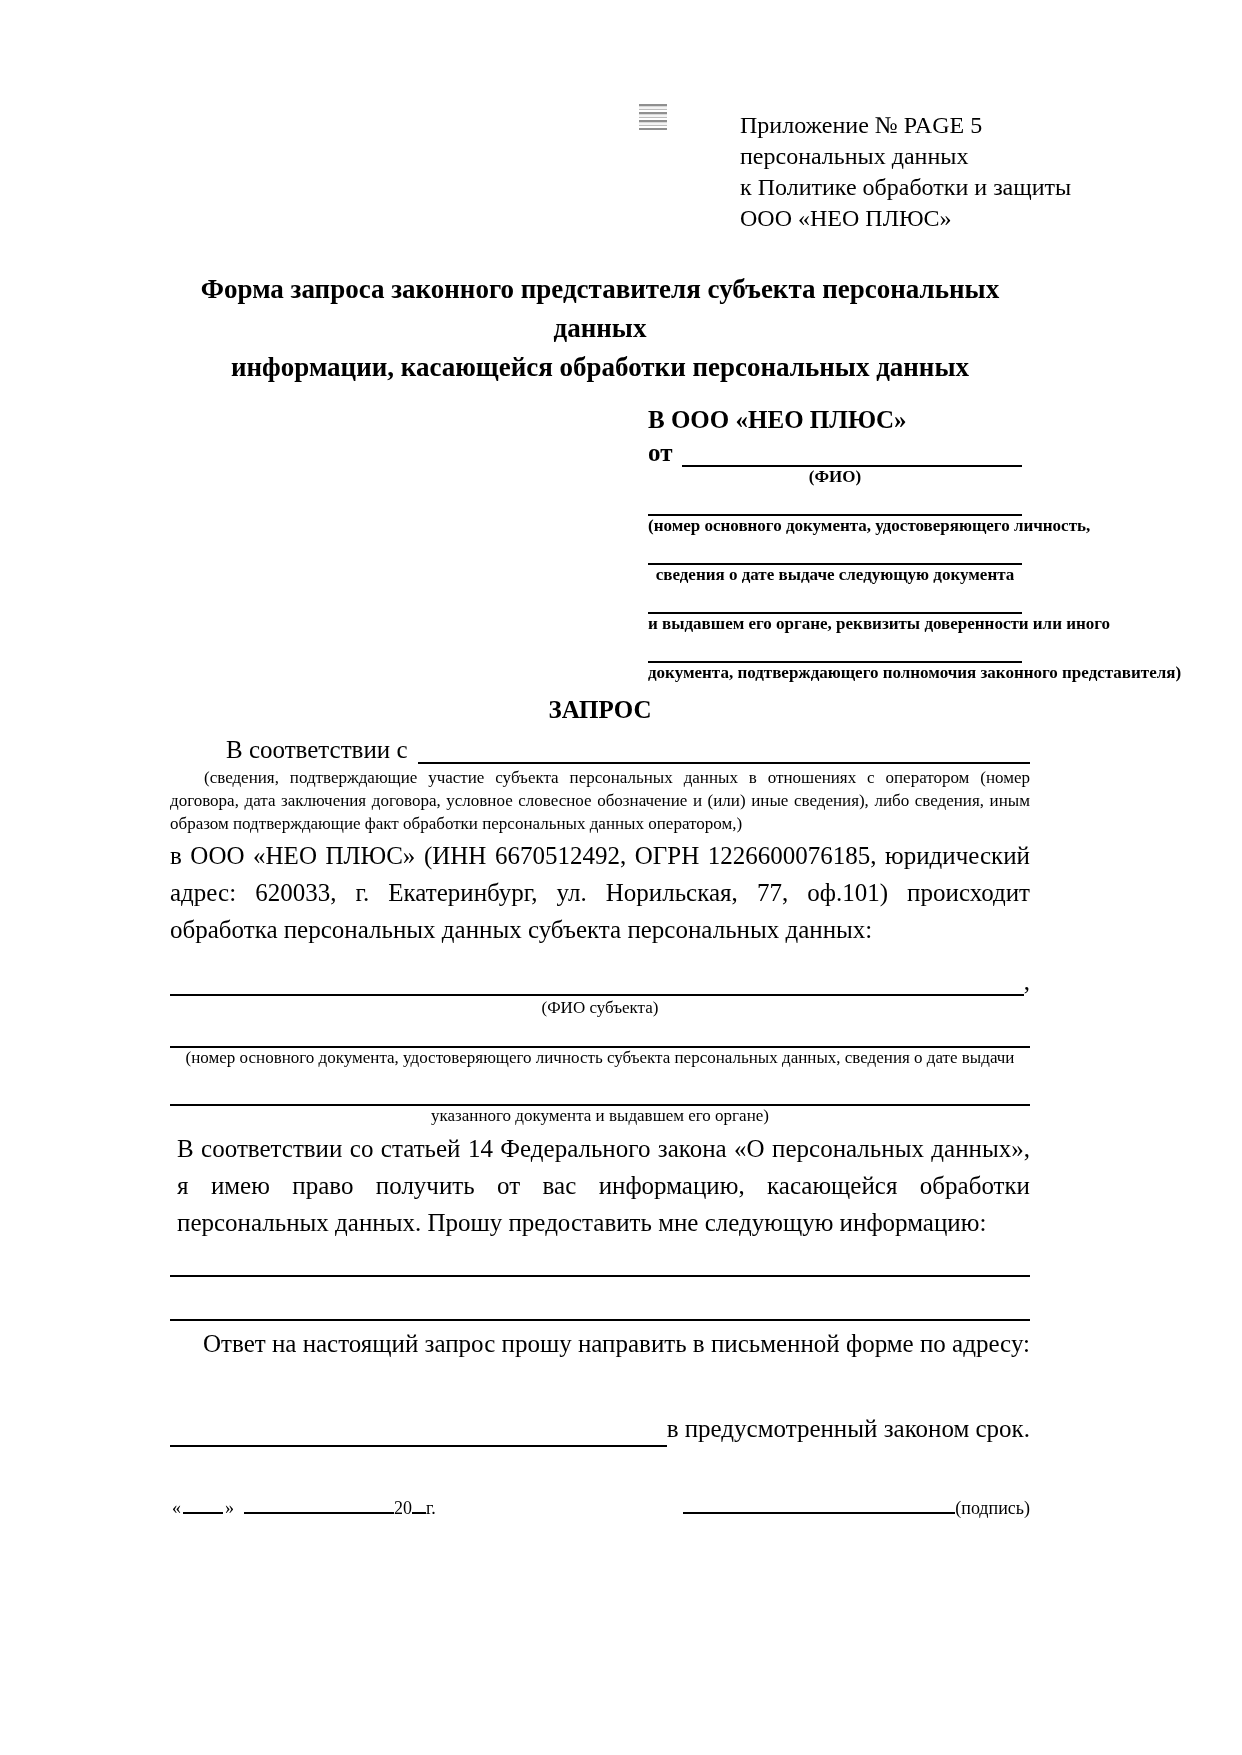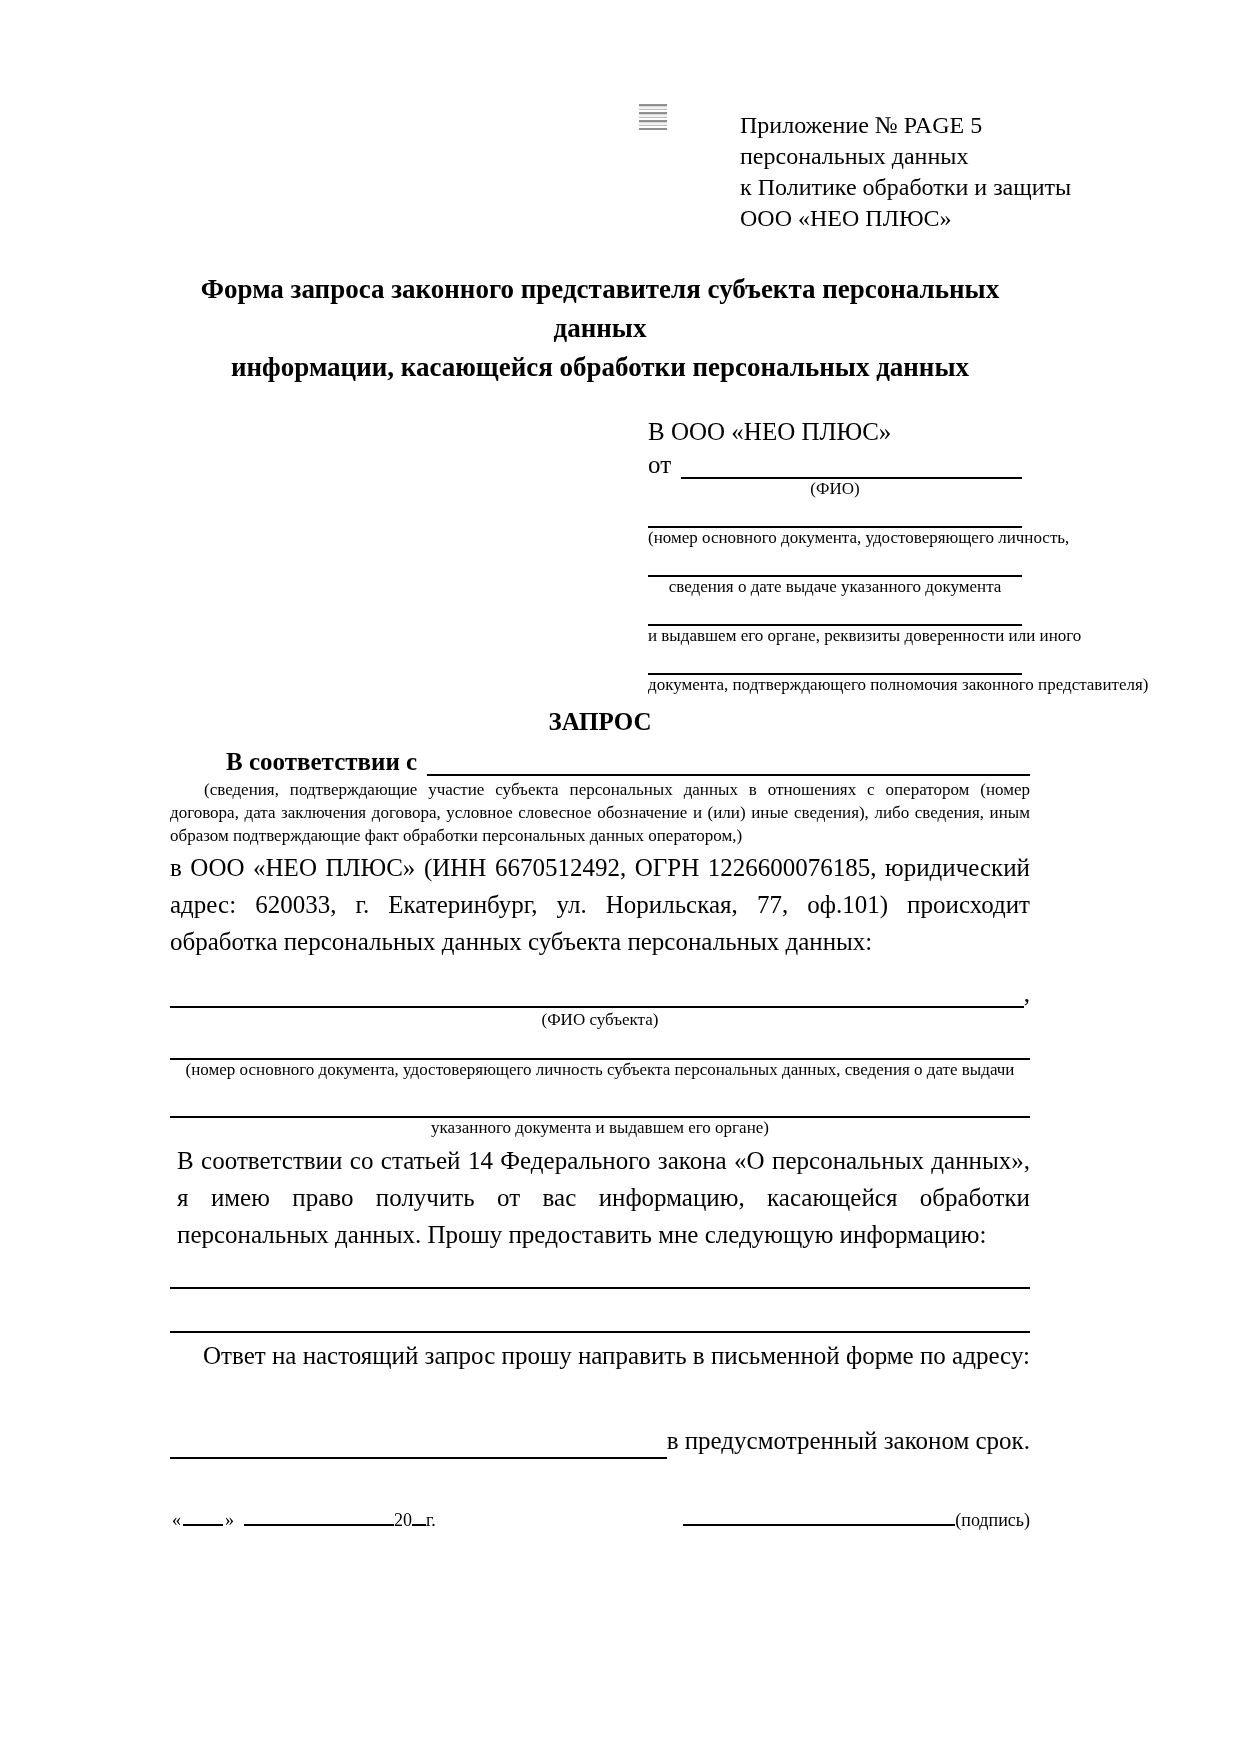--- a/index.html
+++ b/index.html
@@ -25,7 +25,7 @@
     font-size:27px;font-weight:bold;line-height:39px;text-align:center;
   }
   
-  .addr-block{margin-left:478px;width:374px;margin-top:28px;font-size:25px;}
+  .addr-block{margin-left:478px;width:374px;margin-top:16px;font-size:25px;font-weight:bold;}
   .addr-to{line-height:33px;}
   .fill-line{display:flex;align-items:flex-end;margin-top:48px;}
   .blank{border-bottom:2px solid #000;}

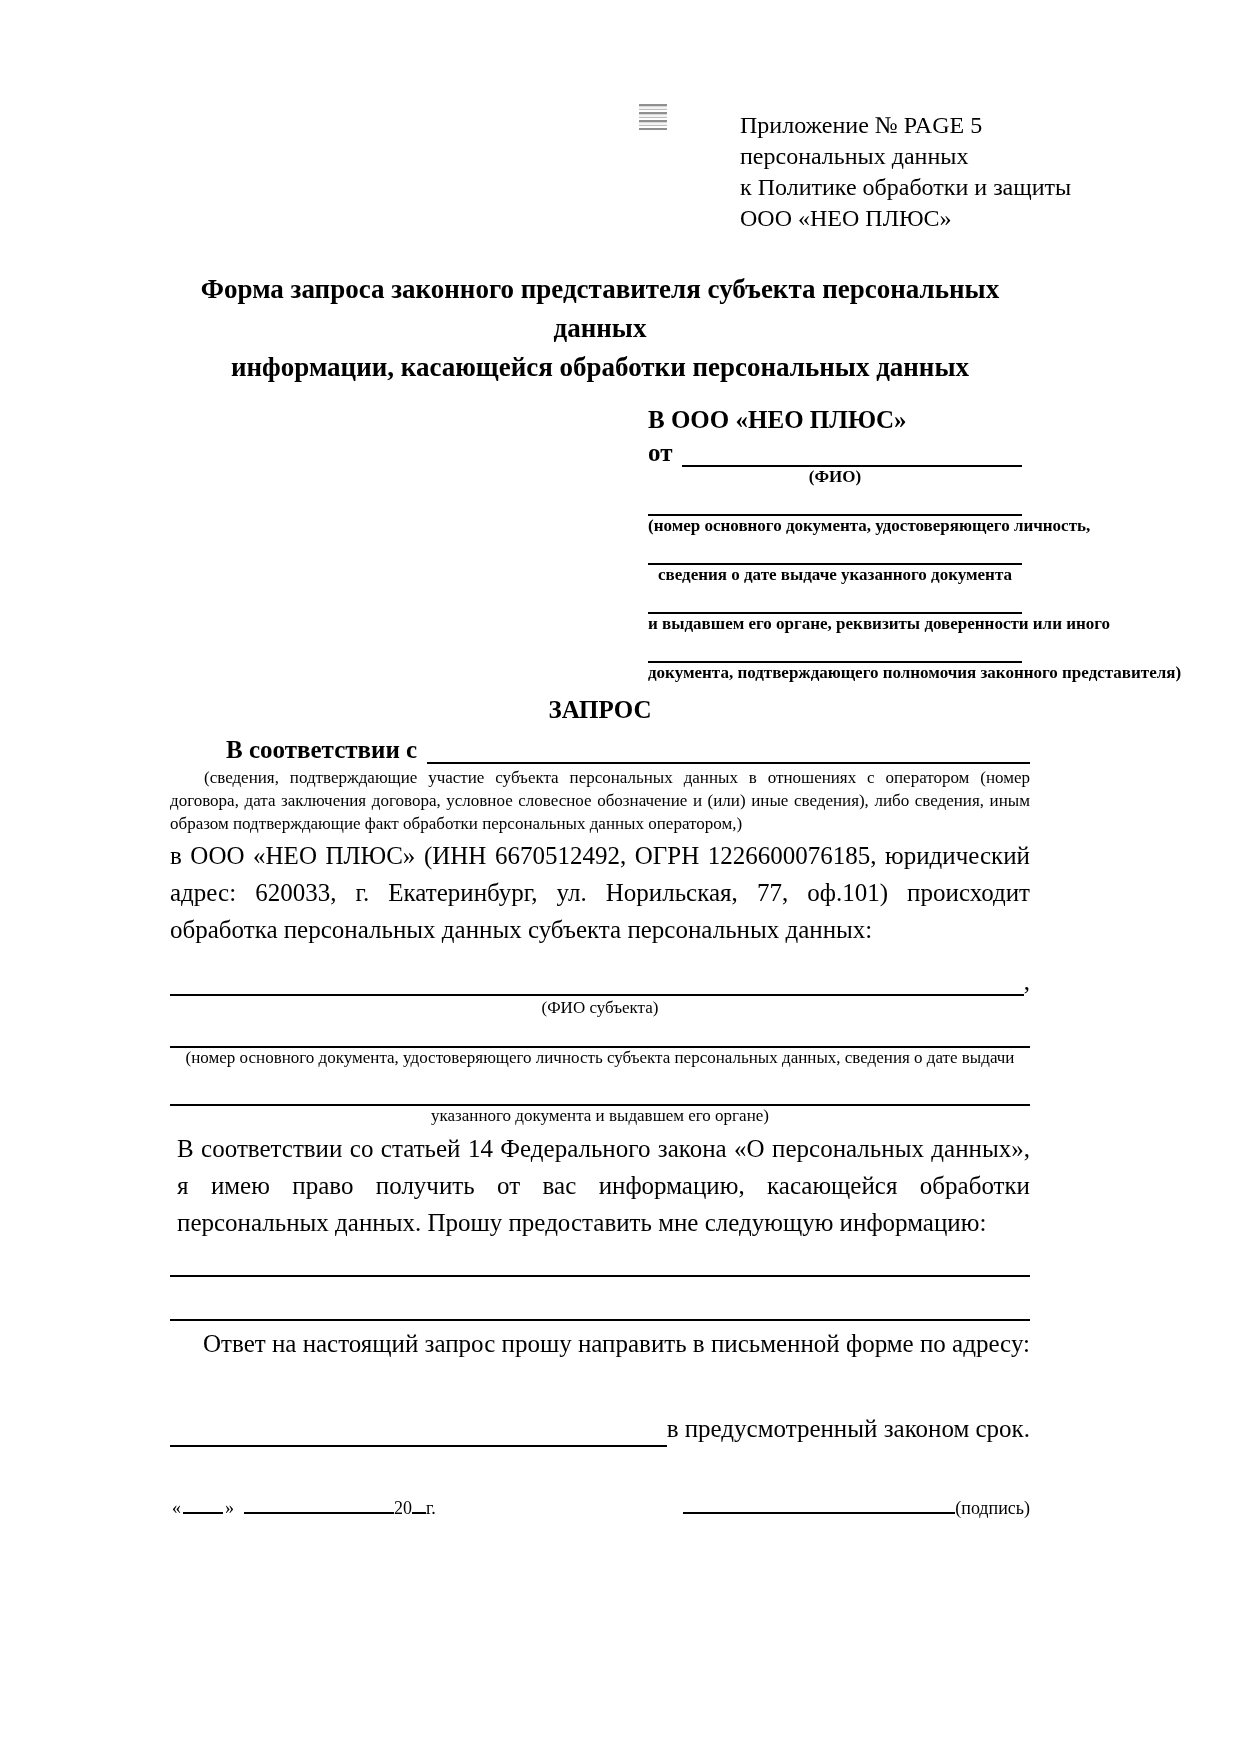--- a/index.html
+++ b/index.html
@@ -101,7 +101,7 @@
     <div class="sub-label">(номер основного документа, удостоверяющего личность,</div>
 
     <div class="u-row"></div>
-    <div class="sub-label">сведения о дате выдаче указанного документа</div>
+    <div class="sub-label">сведения о дате выдаче следующую документа</div>
 
     <div class="u-row"></div>
     <div class="sub-label">и выдавшем его органе, реквизиты доверенности или иного</div>

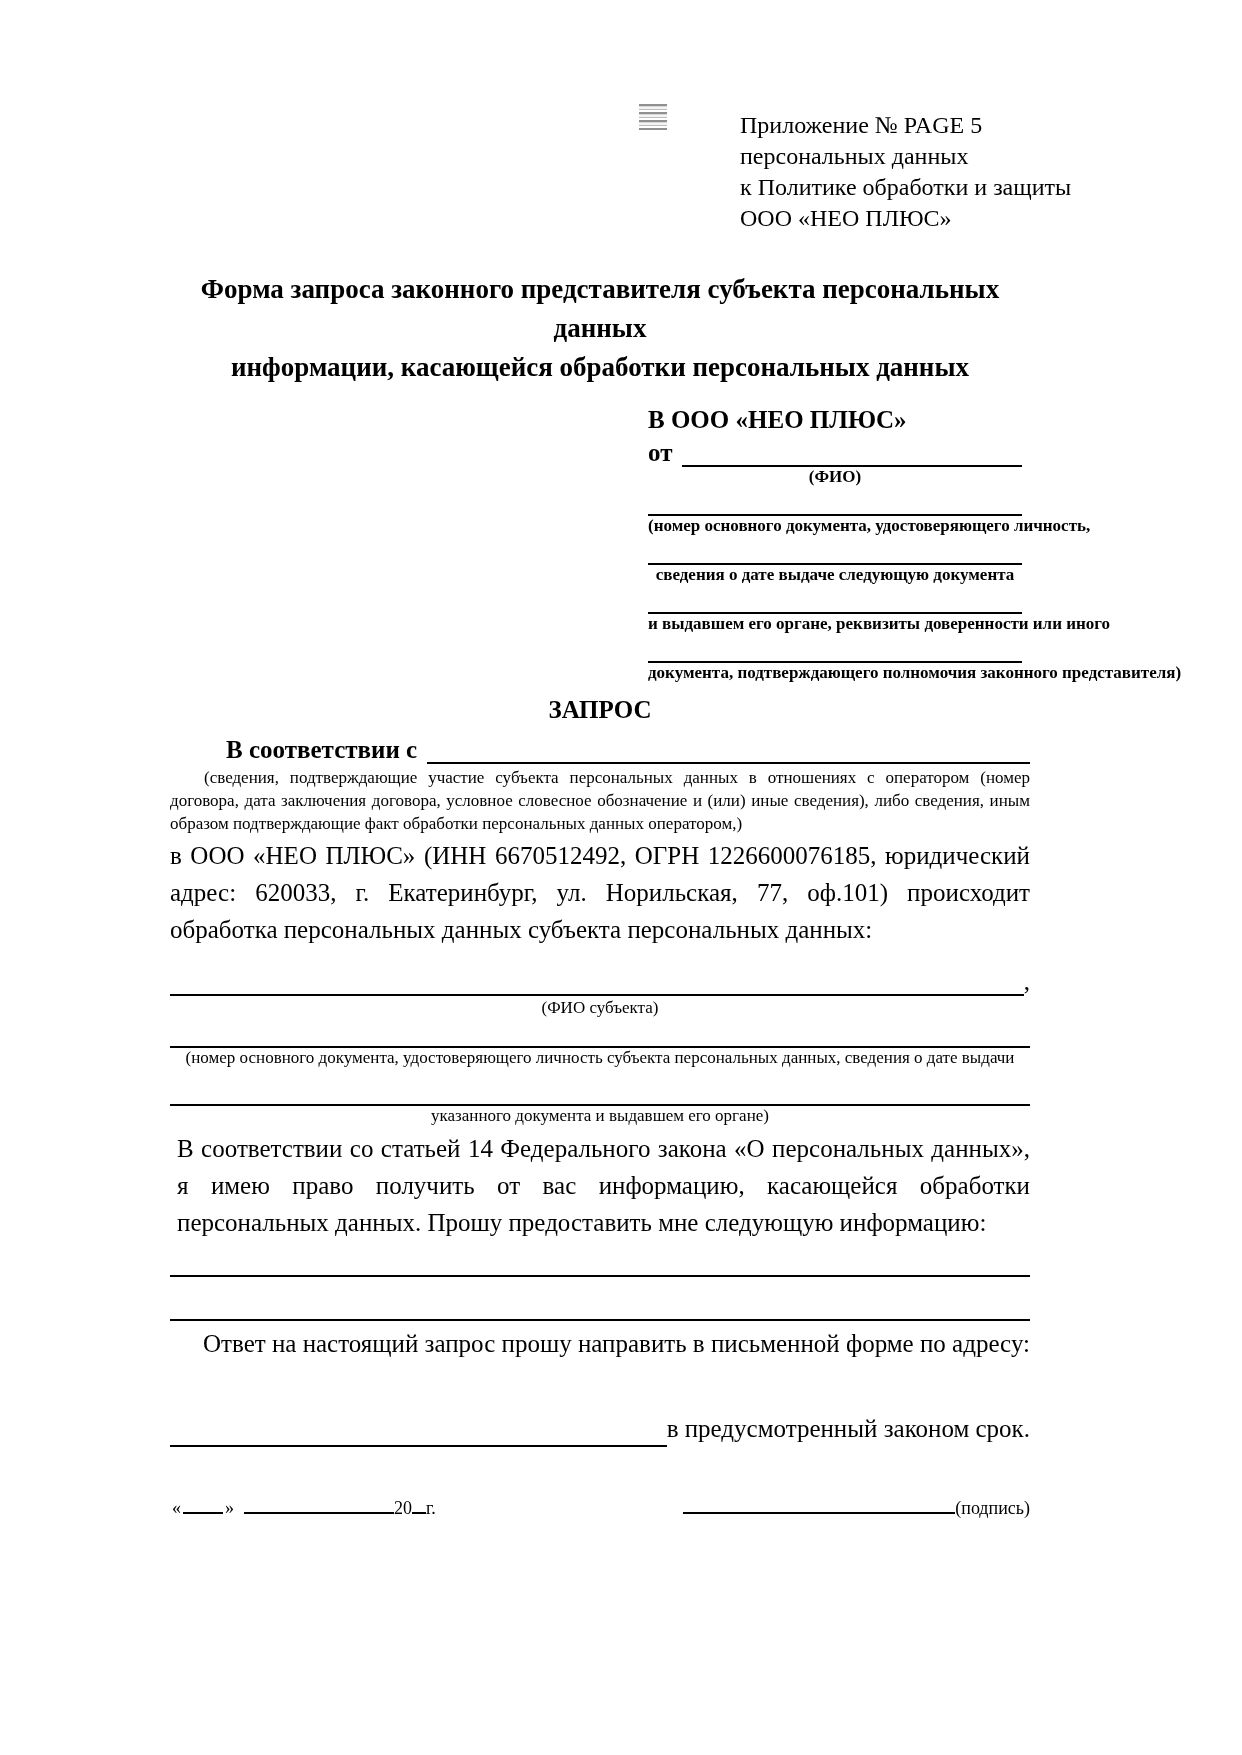--- a/index.html
+++ b/index.html
@@ -38,7 +38,7 @@
   .request-heading{text-align:center;font-size:25px;margin-top:12px;line-height:32px;font-weight:bold;}
   
   .accord-line{font-size:25px;margin-top:10px;}
-  .accord-line .lead{margin-left:56px;margin-right:10px;white-space:nowrap;font-weight:bold;}
+  .accord-line .lead{margin-left:56px;margin-right:10px;white-space:nowrap;}
   
   .fine-print{font-size:17px;line-height:23px;text-align:justify;text-indent:34px;margin-top:2px;}
   

